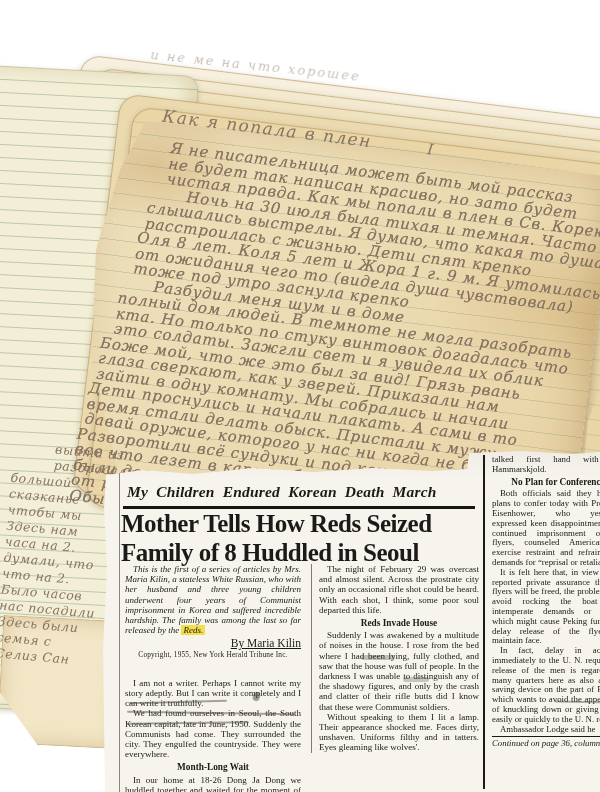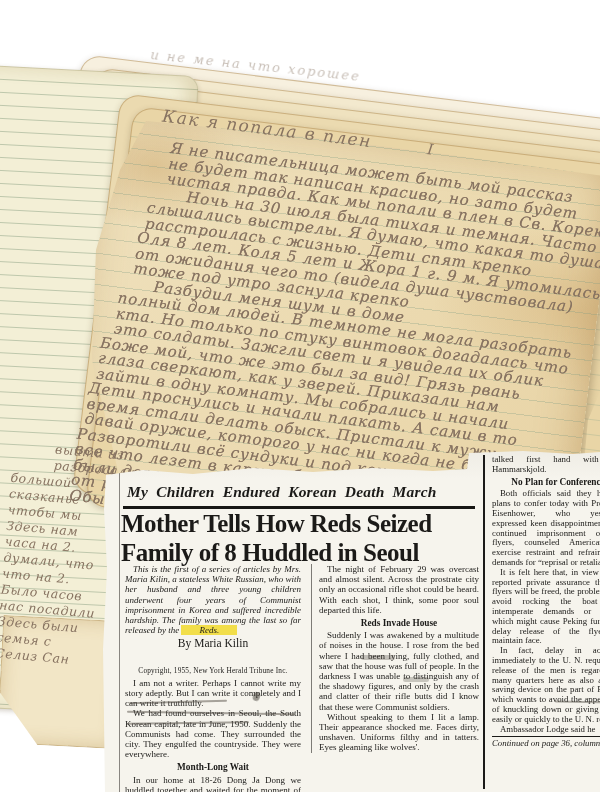--- a/index.html
+++ b/index.html
@@ -87,7 +87,7 @@
       overflow:hidden;font-size:8.8px;line-height:9.8px;}
   .intro{font-style:italic;margin:0 0 3px;}
   .intro .seg{}
-  .intro .hl{background:#f2de4a;padding:0 18px;}
+  .intro .hl{background:#f2de4a;padding:0 2px;}
   .byline{text-align:center;font-size:11.5px;margin:3px 0 17px;}
   .copyright{text-align:center;font-size:7.3px;letter-spacing:.2px;margin:0 0 2px;}
   

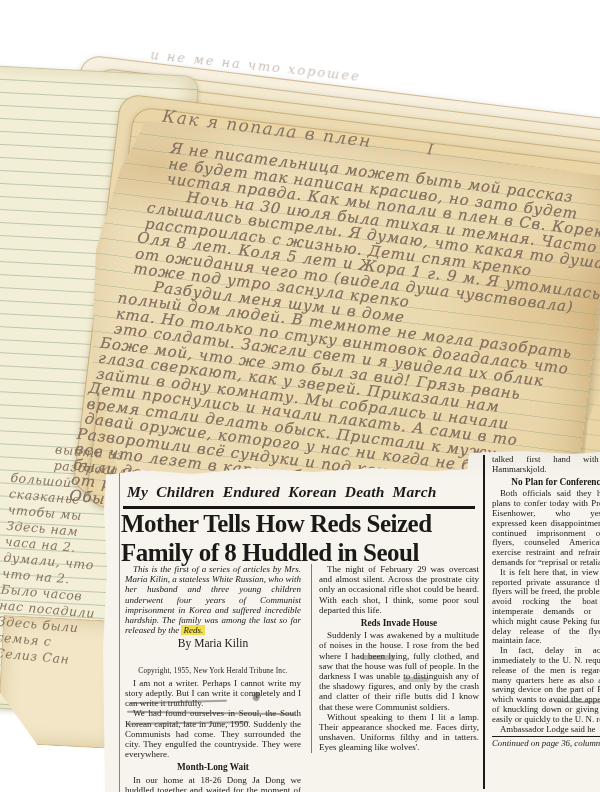--- a/index.html
+++ b/index.html
@@ -88,7 +88,7 @@
   .intro{font-style:italic;margin:0 0 3px;}
   .intro .seg{}
   .intro .hl{background:#f2de4a;padding:0 2px;}
-  .byline{text-align:center;font-size:11.5px;margin:3px 0 17px;}
+  .byline{text-align:right;font-size:11.5px;margin:3px 0 1px;text-decoration:underline;}
   .copyright{text-align:center;font-size:7.3px;letter-spacing:.2px;margin:0 0 2px;}
   
   .pencil{position:absolute;background:rgba(85,80,72,.5);height:2px;border-radius:2px;}

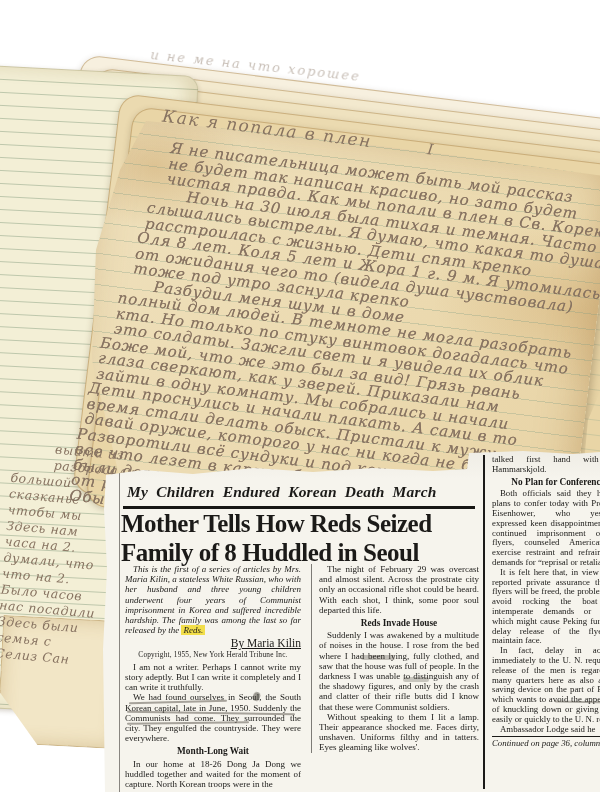--- a/index.html
+++ b/index.html
@@ -89,7 +89,7 @@
   .intro .seg{}
   .intro .hl{background:#f2de4a;padding:0 2px;}
   .byline{text-align:right;font-size:11.5px;margin:3px 0 1px;text-decoration:underline;}
-  .copyright{text-align:center;font-size:7.3px;letter-spacing:.2px;margin:0 0 2px;}
+  .copyright{text-align:center;font-size:7.3px;letter-spacing:.2px;margin:0 0 18px;}
   
   .pencil{position:absolute;background:rgba(85,80,72,.5);height:2px;border-radius:2px;}
   .pm1{left:26px;top:252px;width:98px;transform:rotate(-1.5deg);}

